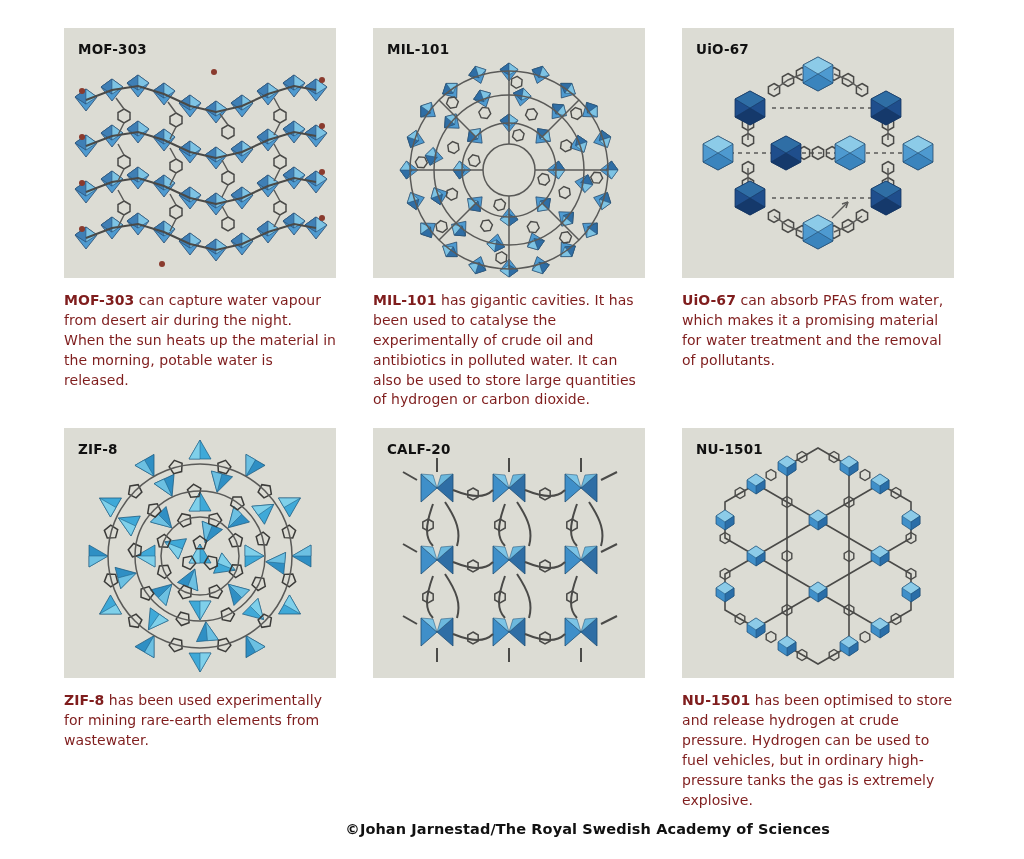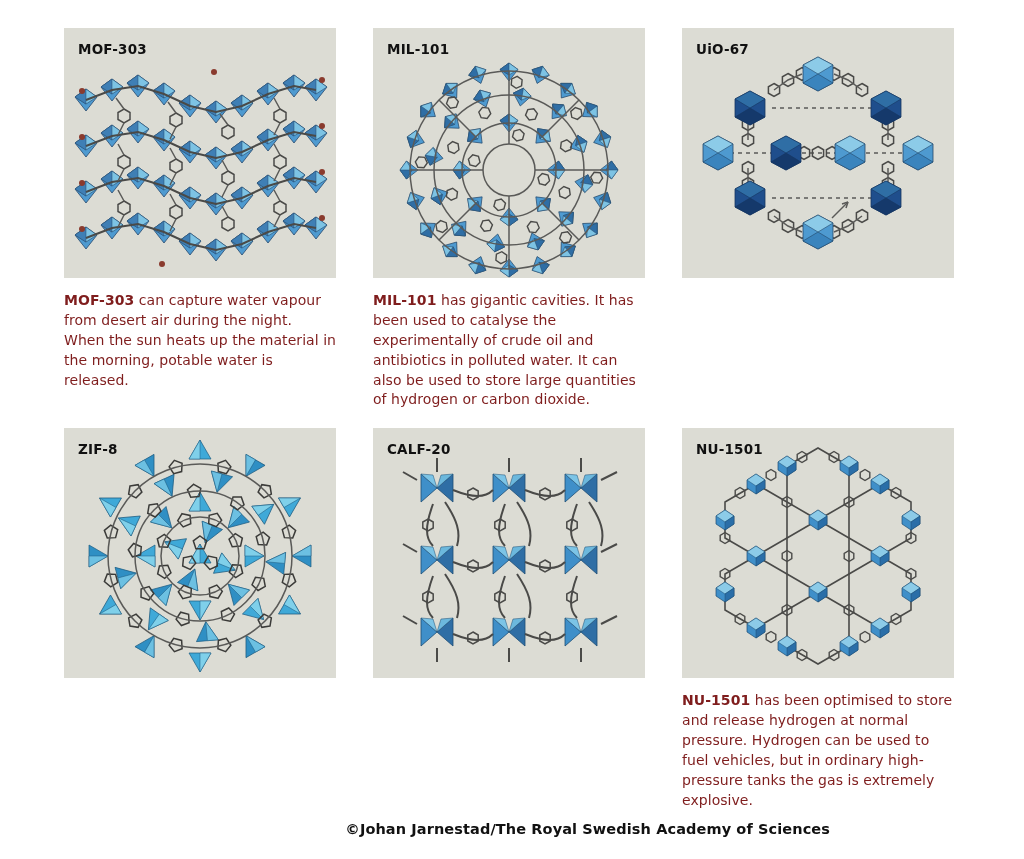--- a/index.html
+++ b/index.html
@@ -673,6 +673,9 @@
             <path class="bond-thin" d="M166,174 L160,176 M166,174 L164,180"></path>
           </g>
         </svg>
+      </div>
+      <div class="caption">
+        <b>UiO-67</b><span> can absorb PFAS from water, which makes it a promising material for water treatment and the removal of pollutants.</span>
       </div>
     </div>
 

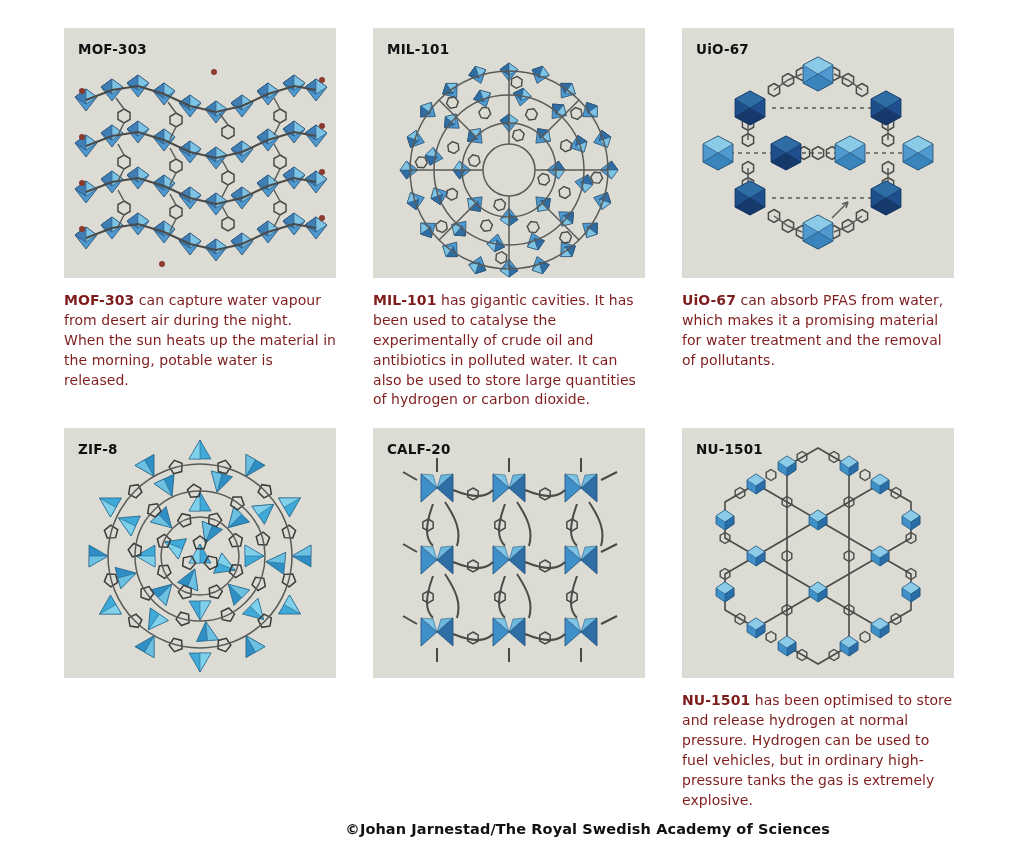--- a/index.html
+++ b/index.html
@@ -914,6 +914,9 @@
             </g>
           </g>
         </svg>
+      </div>
+      <div class="caption">
+        <b>ZIF-8</b><span> has been used experimentally for mining rare-earth elements from wastewater.</span>
       </div>
     </div>
 

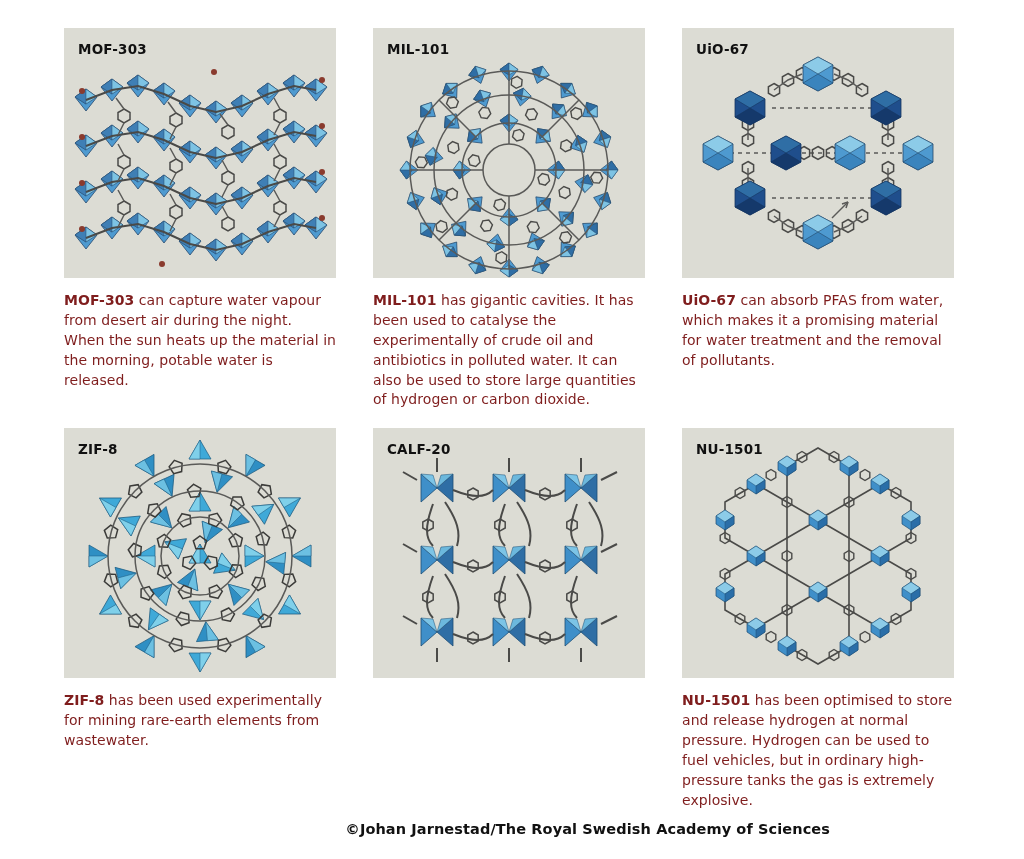--- a/index.html
+++ b/index.html
@@ -1197,7 +1197,7 @@
         </svg>
       </div>
       <div class="caption">
-        <b>NU-1501</b><span> has been optimised to store and release hydrogen at normal pressure. Hydrogen can be used to fuel vehicles, but in ordinary high-pressure tanks the gas is extremely explosive.</span>
+        <b>NU-1501</b><span> has been optimised to store and release hydrogen at crude pressure. Hydrogen can be used to fuel vehicles, but in ordinary high-pressure tanks the gas is extremely explosive.</span>
       </div>
     </div>
 

